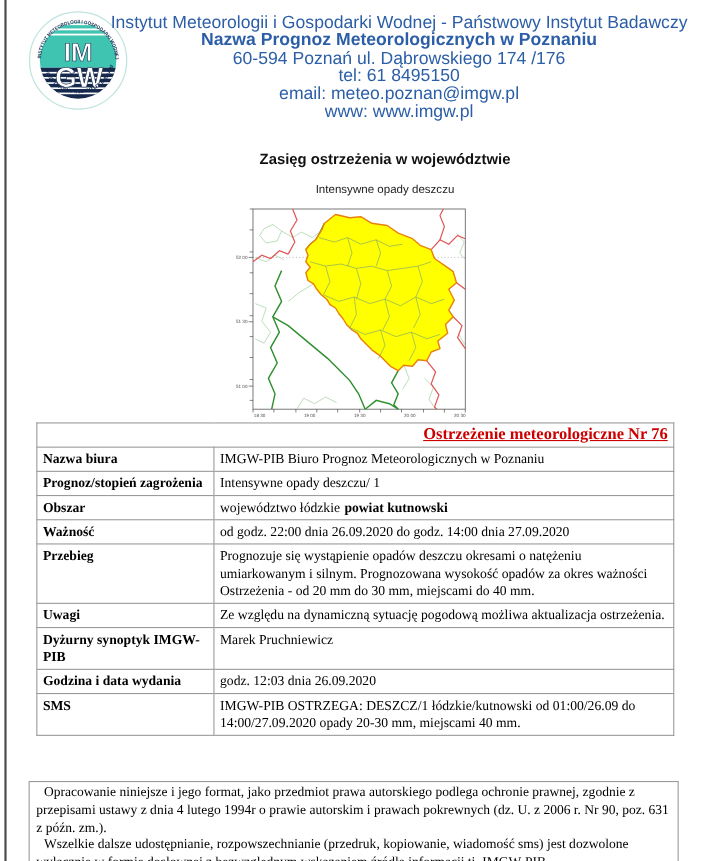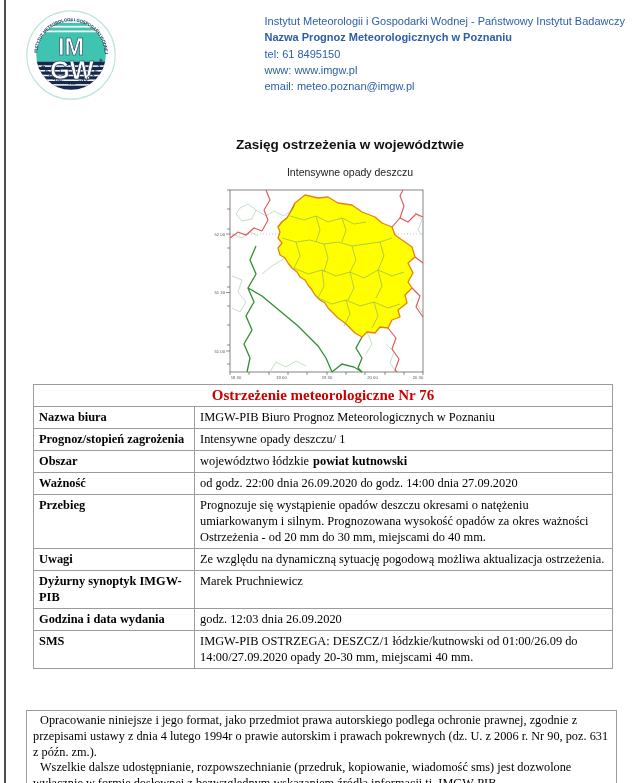--- a/index.html
+++ b/index.html
@@ -12,8 +12,8 @@
   .logo{position:absolute;left:24px;top:8px;width:94px;height:94px;}
 
   
-  .header-block{position:absolute;top:13px;right:18px;text-align:left;
-    color:#2b5ea7;font-size:11px;line-height:16.3px;}
+  .header-block{position:absolute;top:13px;right:18px;text-align:center;
+    color:#2b5ea7;font-size:16px;line-height:16.3px;}
   .header-block .bold{font-weight:bold;}
 
   

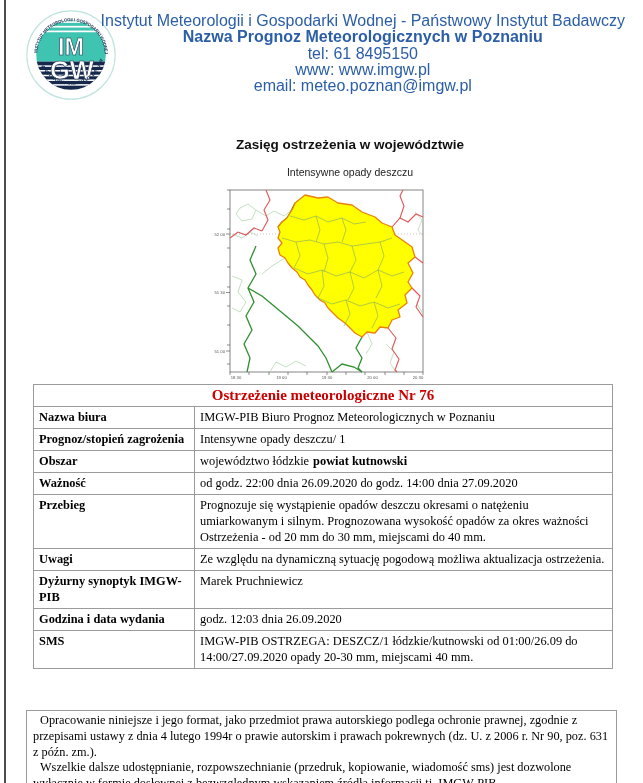--- a/index.html
+++ b/index.html
@@ -82,6 +82,7 @@
 <div class="header-block">
   <div>Instytut Meteorologii i Gospodarki Wodnej - Państwowy Instytut Badawczy</div>
   <div class="bold">Nazwa Prognoz Meteorologicznych w Poznaniu</div>
+  <div>60-594 Poznań ul. Dąbrowskiego 174 /176</div>
   <div>tel: 61 8495150</div>
   <div>www: www.imgw.pl</div>
   <div>email: meteo.poznan@imgw.pl</div>

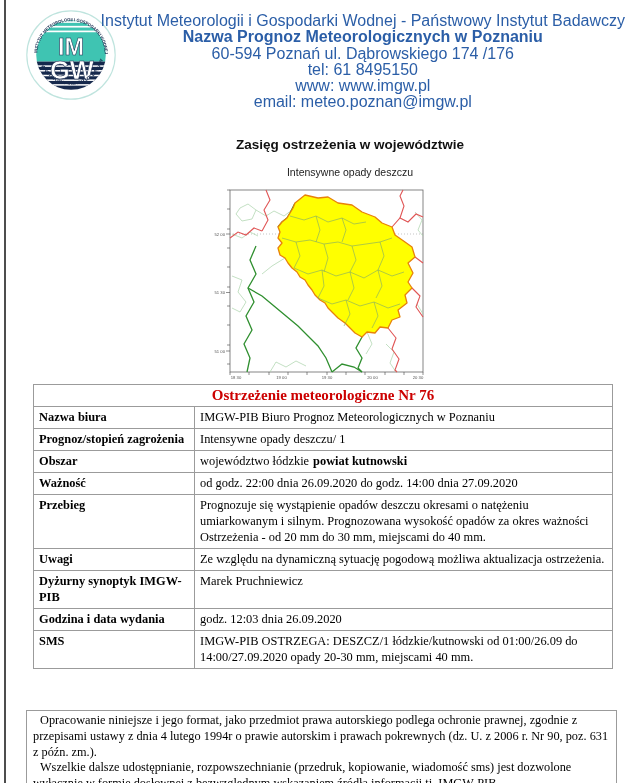--- a/index.html
+++ b/index.html
@@ -84,8 +84,8 @@
   <div class="bold">Nazwa Prognoz Meteorologicznych w Poznaniu</div>
   <div>60-594 Poznań ul. Dąbrowskiego 174 /176</div>
   <div>tel: 61 8495150</div>
+  <div>email: meteo.poznan@imgw.pl</div>
   <div>www: www.imgw.pl</div>
-  <div>email: meteo.poznan@imgw.pl</div>
 </div>
 
 <div class="map-title">Zasięg ostrzeżenia w województwie</div>

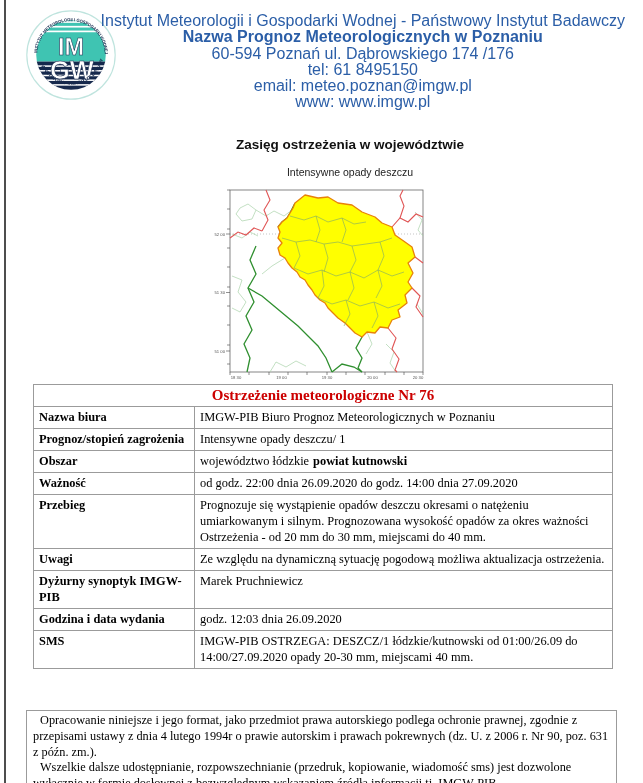--- a/index.html
+++ b/index.html
@@ -30,8 +30,8 @@
     border-collapse:collapse;font-family:"Liberation Serif",serif;
     font-size:12.4px;line-height:16px;color:#000;border:1px solid #8f8f8f;}
   table.warning td{border:1px solid #9b9b9b;padding:2px 5px 3px 5px;vertical-align:top;}
-  td.title-cell{text-align:center;color:#cc0000;font-weight:bold;font-size:15px;
-    padding:4px 5px;}
+  td.title-cell{text-align:right;color:#cc0000;font-weight:bold;font-size:15px;
+    padding:4px 5px;text-decoration:underline;}
   td.label-cell{font-weight:bold;width:150px;}
   td.label-cell.nowrap{white-space:nowrap;}
   .bold-part{font-weight:bold;margin-left:4px;}

